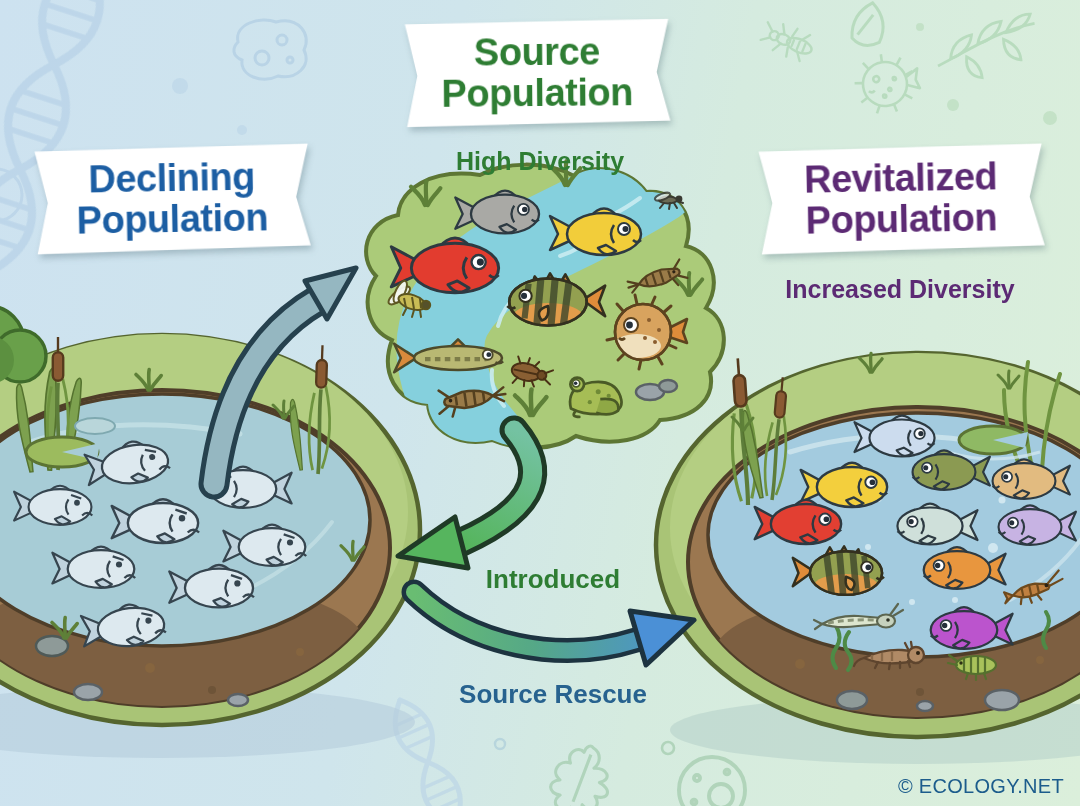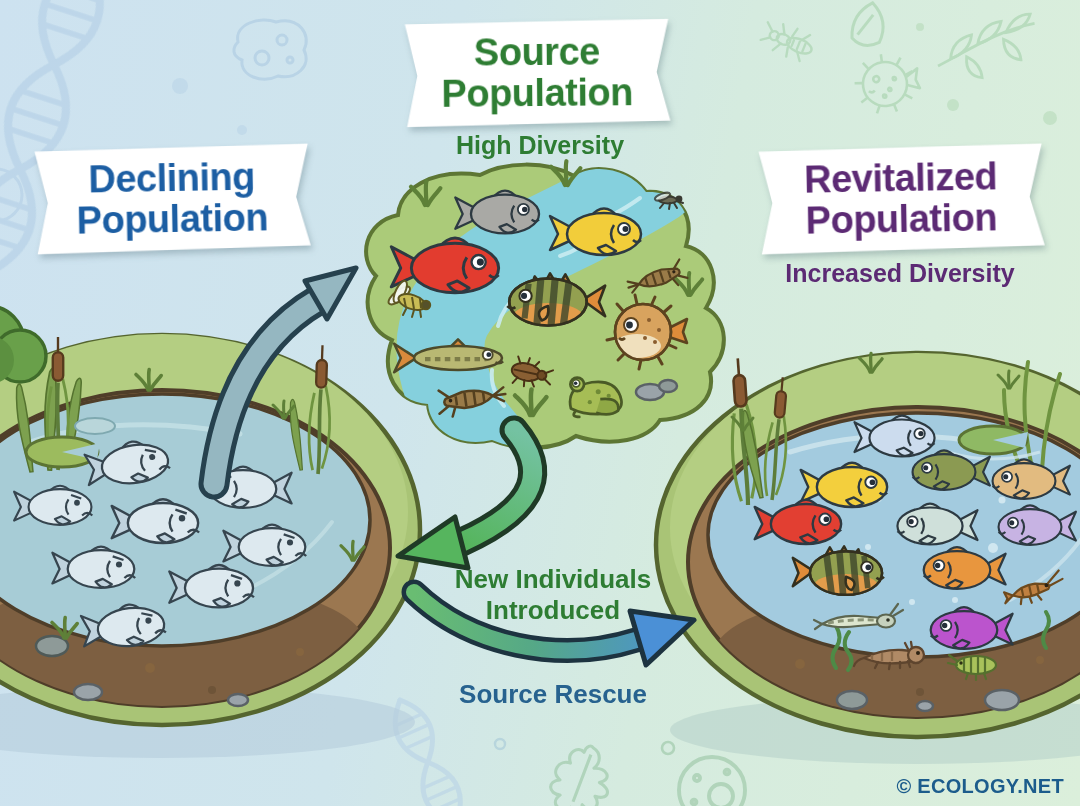--- a/index.html
+++ b/index.html
@@ -17,7 +17,7 @@
   .c-source{color:#2e7d33;}
   .c-revitalized{color:#5c2a74;}
   .c-rescue{color:#27628f;}
-  .subtitle{position:absolute;width:320px;text-align:center;font-weight:bold;font-size:25px;}
+  .subtitle{position:absolute;width:320px;text-align:center;font-weight:bold;font-size:25px;margin-top:16px;}
   .flow-label{position:absolute;width:330px;text-align:center;font-weight:bold;font-size:26px;line-height:31px;}
   .credit{position:absolute;left:818px;top:775px;width:246px;text-align:right;
     font-weight:bold;font-size:20px;color:#1c5c8c;letter-spacing:.3px;}

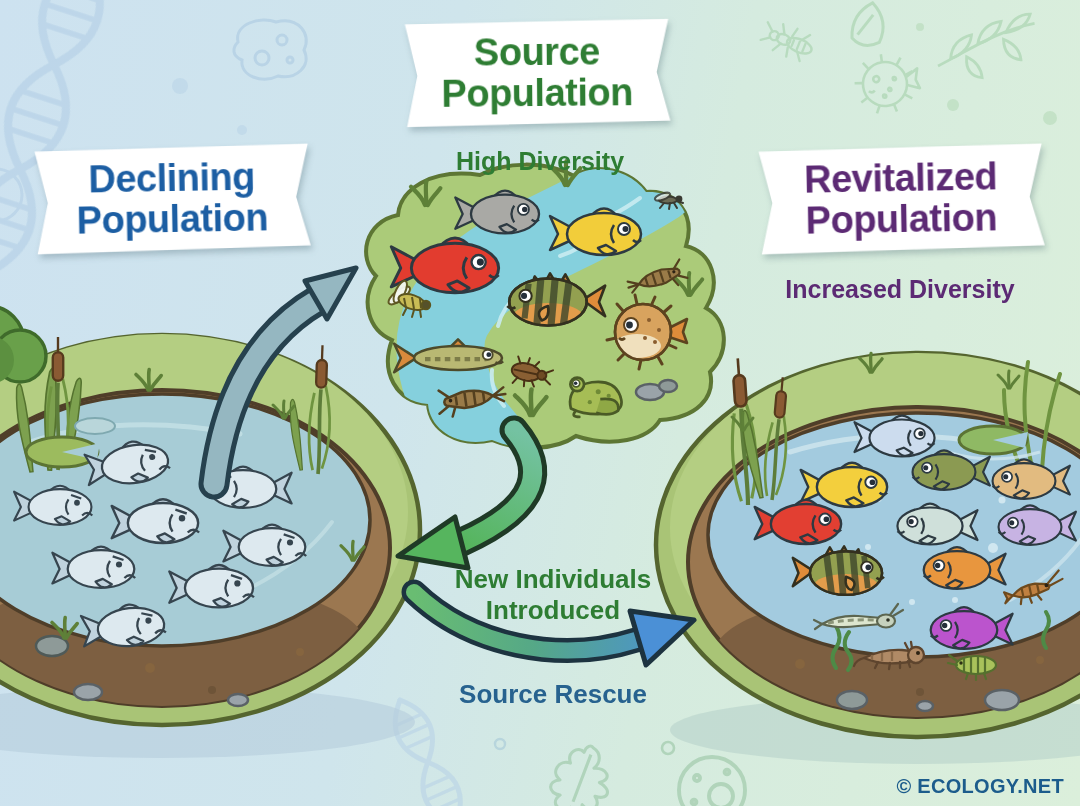--- a/index.html
+++ b/index.html
@@ -525,7 +525,6 @@
 <div class="subtitle c-revitalized" style="left:740px;top:259px;">Increased Diversity</div>
 
 <div class="flow-label c-source" style="left:388px;top:564px;">
-  <div>New Individuals</div>
   <div>Introduced</div>
 </div>
 <div class="flow-label c-rescue" style="left:388px;top:679px;">Source Rescue</div>

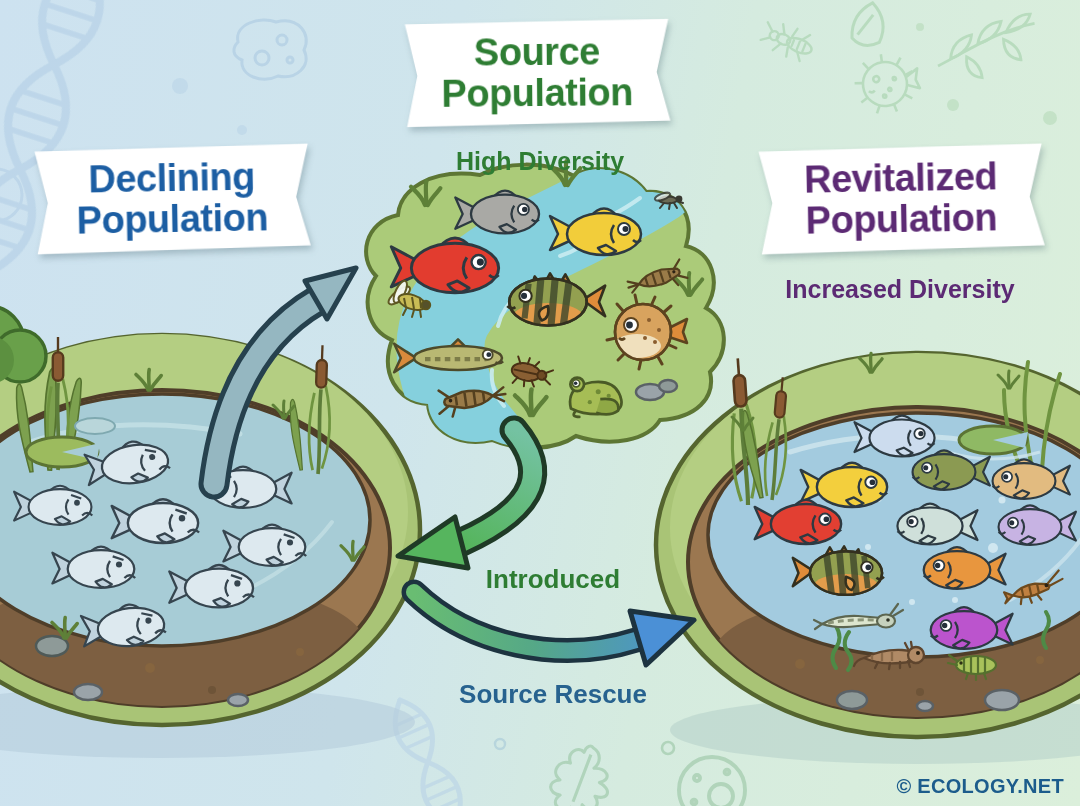--- a/index.html
+++ b/index.html
@@ -20,7 +20,7 @@
   .subtitle{position:absolute;width:320px;text-align:center;font-weight:bold;font-size:25px;margin-top:16px;}
   .flow-label{position:absolute;width:330px;text-align:center;font-weight:bold;font-size:26px;line-height:31px;}
   .credit{position:absolute;left:818px;top:775px;width:246px;text-align:right;
-    font-weight:bold;font-size:20px;color:#1c5c8c;letter-spacing:.3px;}
+    font-weight:normal;font-size:20px;color:#1c5c8c;letter-spacing:.3px;}
   .rot-l{transform:rotate(-1deg);}
   .rot-c{transform:rotate(-0.5deg);}
 </style>

